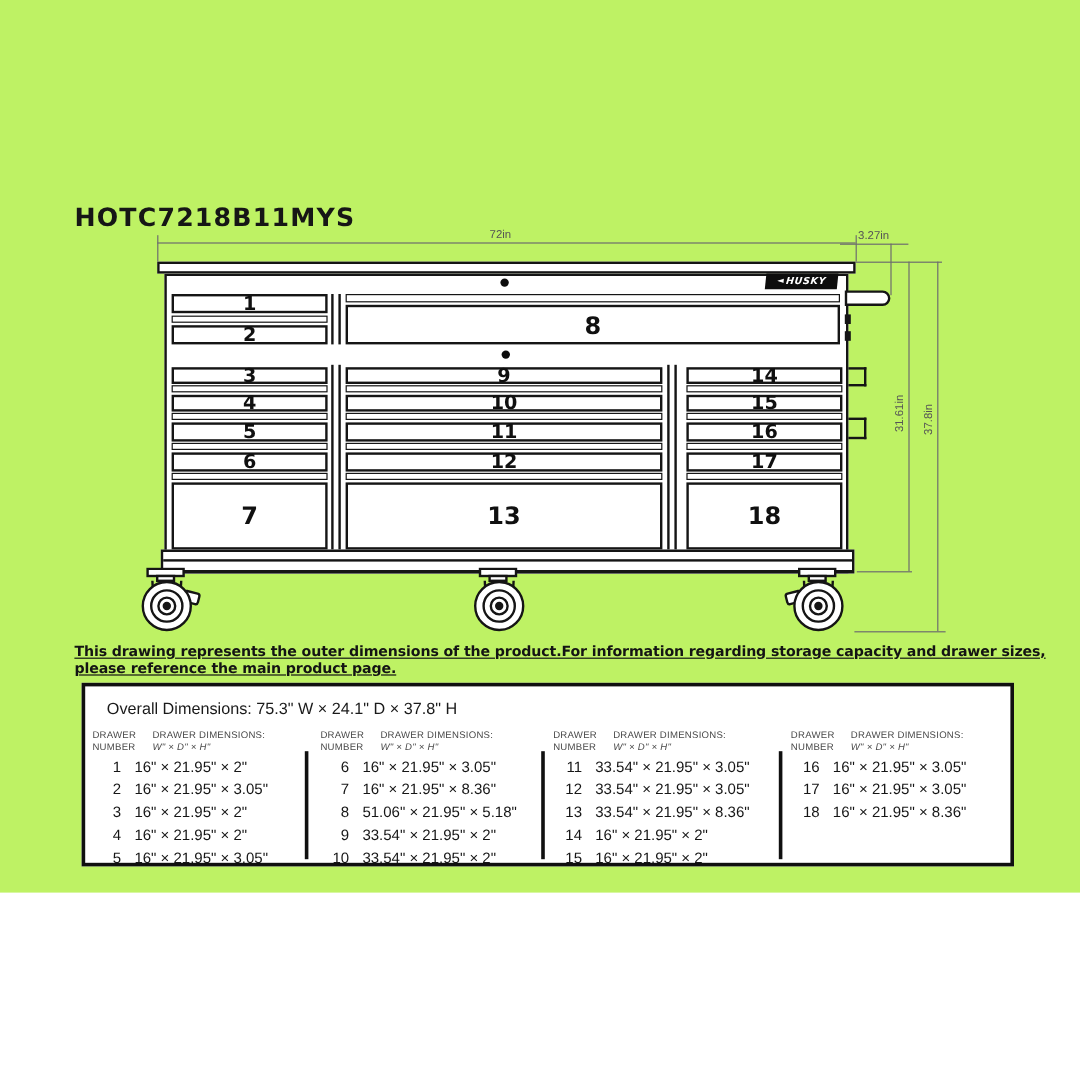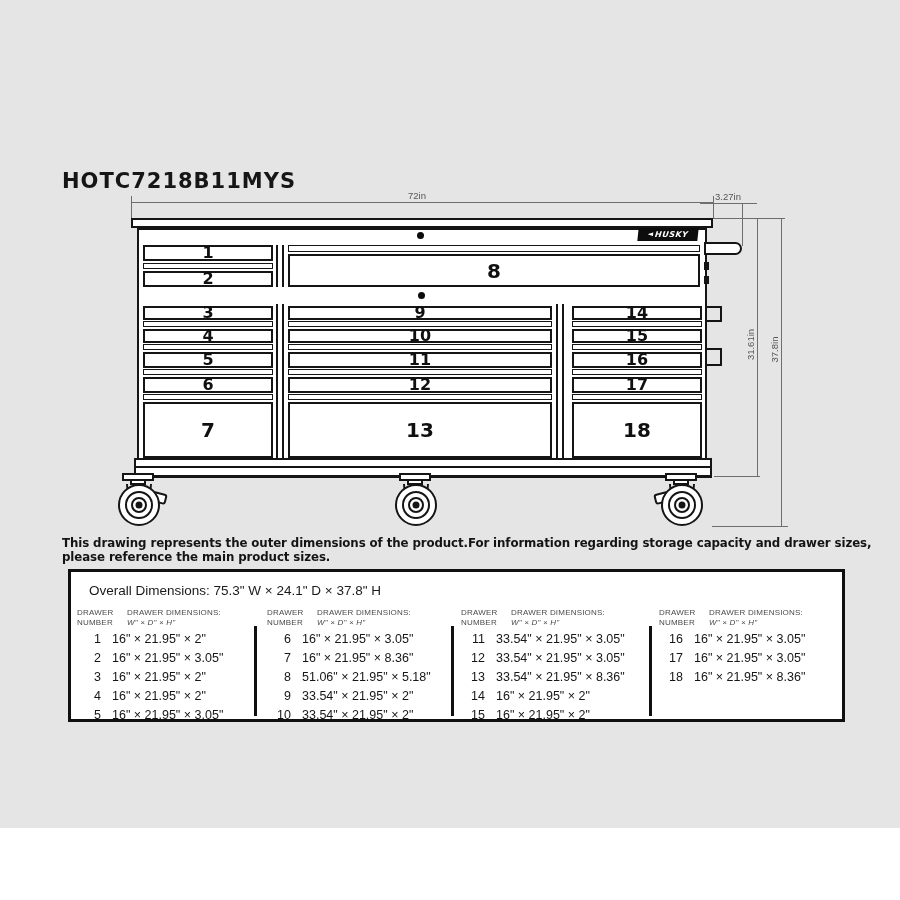--- a/index.html
+++ b/index.html
@@ -3,7 +3,7 @@
 <meta charset="utf-8">
 <style>
   html,body{margin:0;padding:0;background:#ffffff;}
-  .canvas{position:relative;width:900px;height:828px;background:#e5e5e5;overflow:hidden;
+  .canvas{position:relative;width:900px;height:744px;background:#bef264;overflow:hidden;
           font-family:"DejaVu Sans",sans-serif;color:#111;}
   .abs{position:absolute;}
 

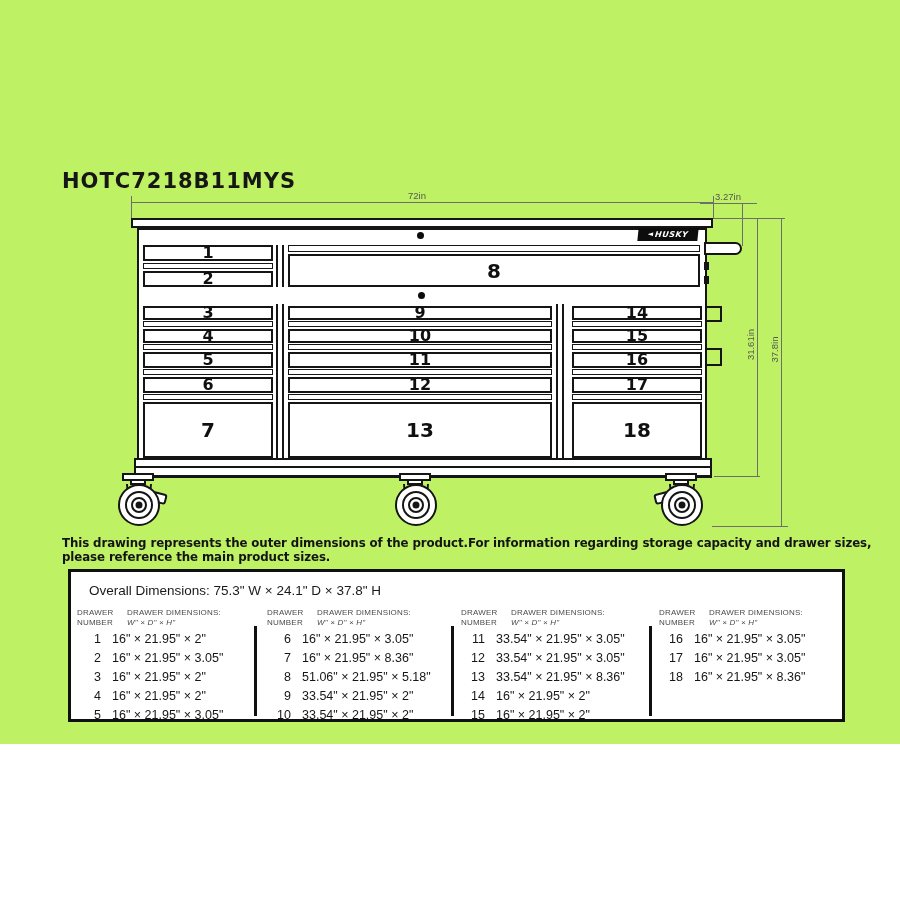--- a/index.html
+++ b/index.html
@@ -37,7 +37,7 @@
   .sidemark{position:absolute;width:5px;height:8px;background:#151515;}
 
   
-  .note{position:absolute;left:62px;font-size:11.8px;font-weight:700;color:#141414;white-space:nowrap;letter-spacing:-0.1px;}
+  .note{position:absolute;left:62px;font-size:11.8px;font-weight:700;color:#141414;white-space:nowrap;letter-spacing:-0.1px;text-decoration:underline;}
 
   
   .specbox{position:absolute;left:68px;top:569px;width:777px;height:153px;border:3px solid #101010;

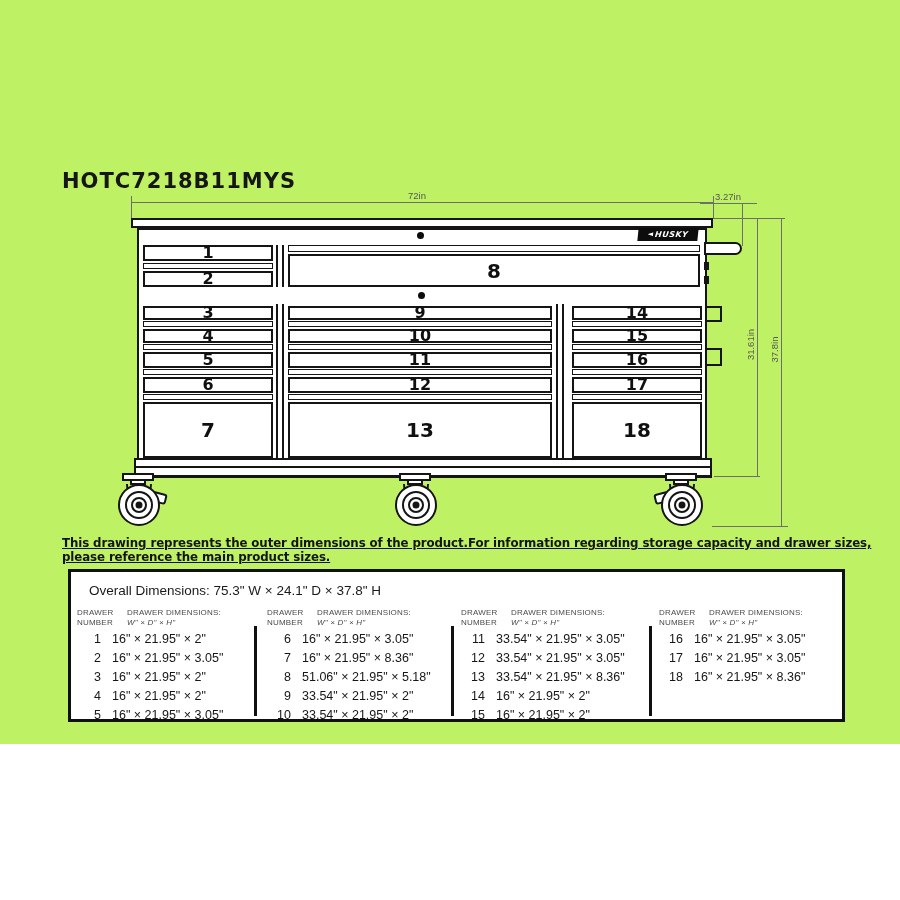--- a/index.html
+++ b/index.html
@@ -216,7 +216,7 @@
   </svg>
 
   <div class="note" style="top:536px">This drawing represents the outer dimensions of the product.For information regarding storage capacity and drawer sizes,</div>
-  <div class="note" style="top:550px">please reference the main product sizes.</div>
+  <div class="note" style="top:550px">please reference the main product page.</div>
 
   <div class="specbox">
     <div class="overall">Overall Dimensions: 75.3" W × 24.1" D × 37.8" H</div>

